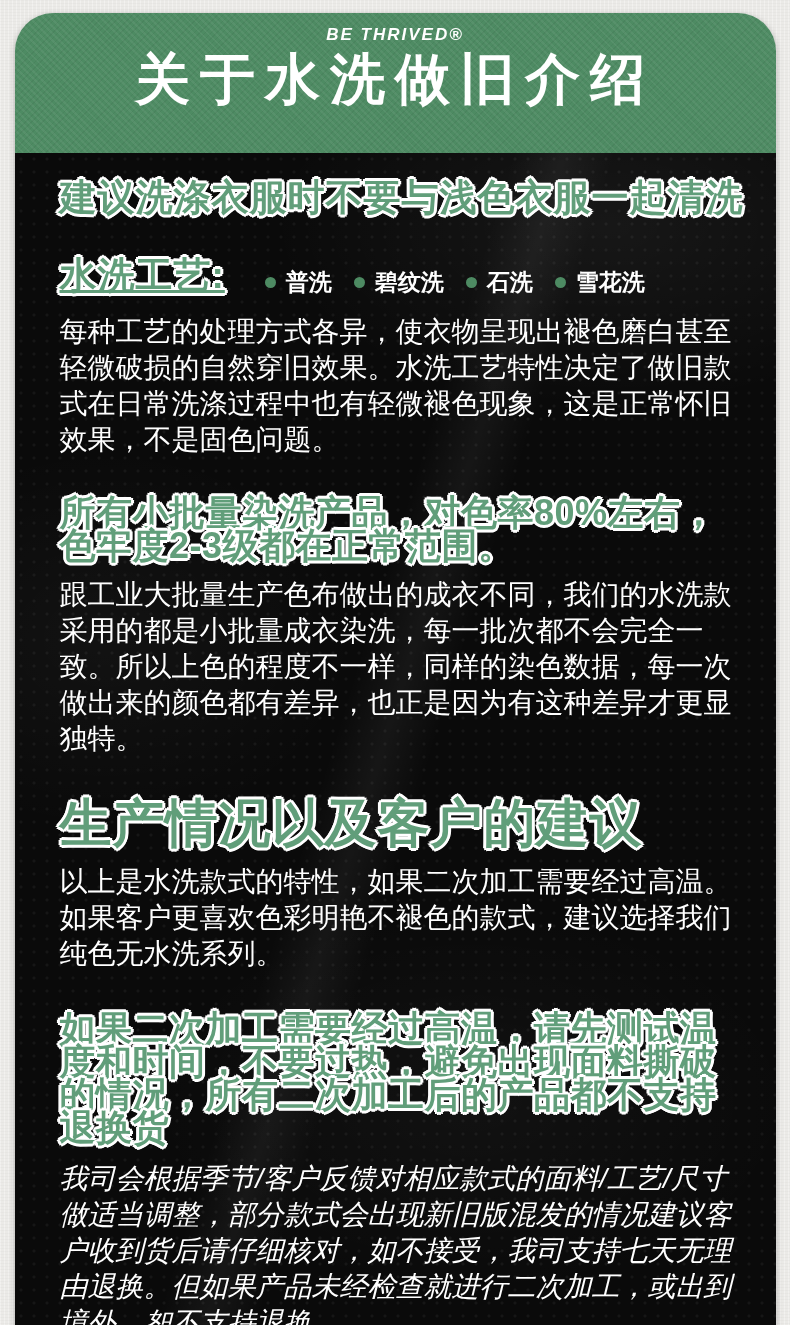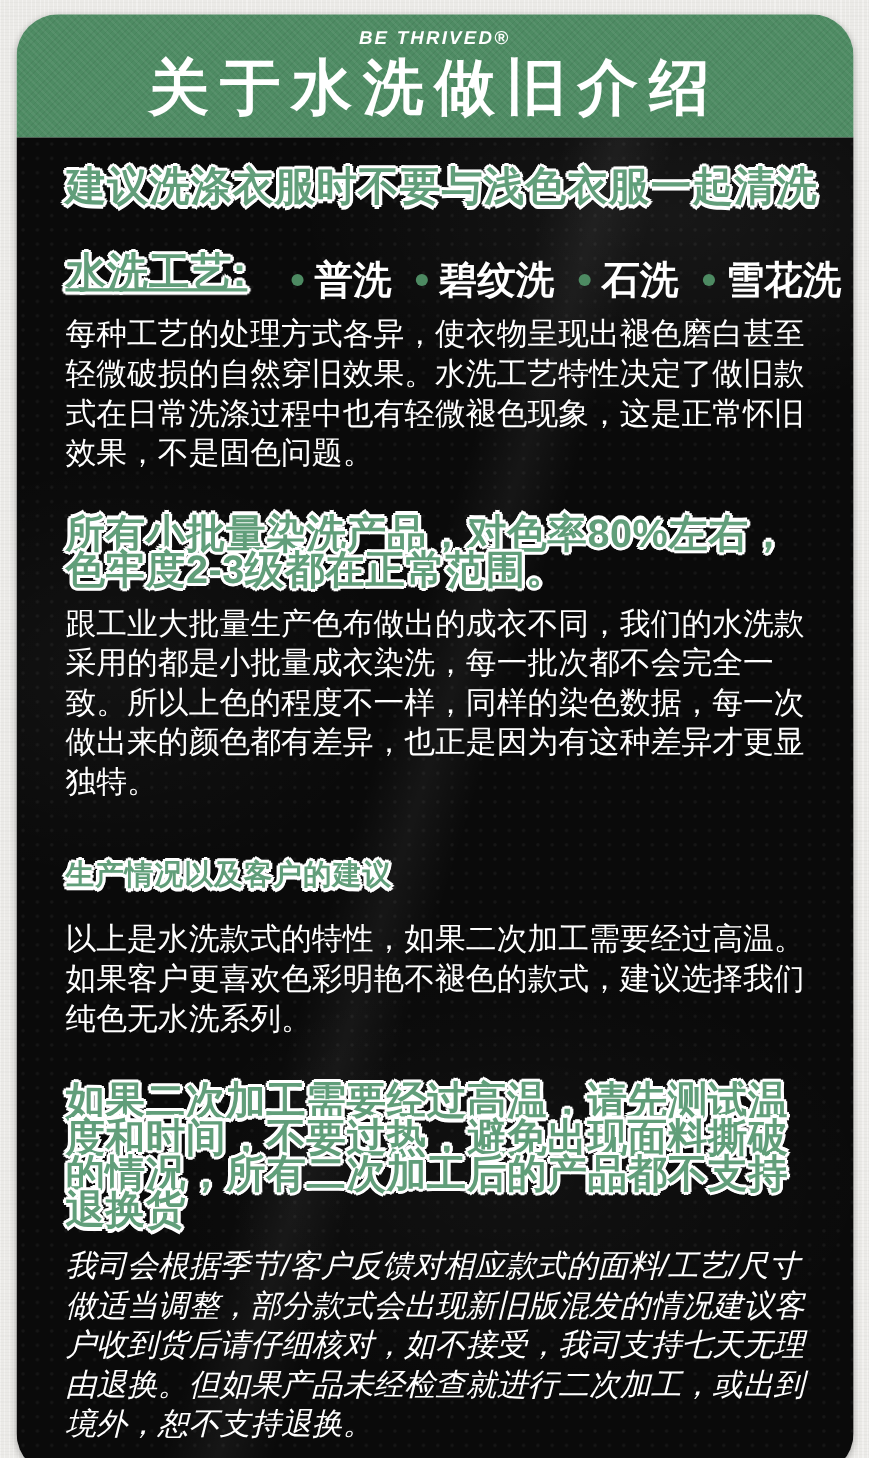--- a/index.html
+++ b/index.html
@@ -26,7 +26,7 @@
   }
 
   .card-header {
-    height: 112px;
+    height: 140px;
     background-color: #4e8b63;
     background-image:
       repeating-linear-gradient(45deg, rgba(255,255,255,0.05) 0 2px, transparent 2px 5px),

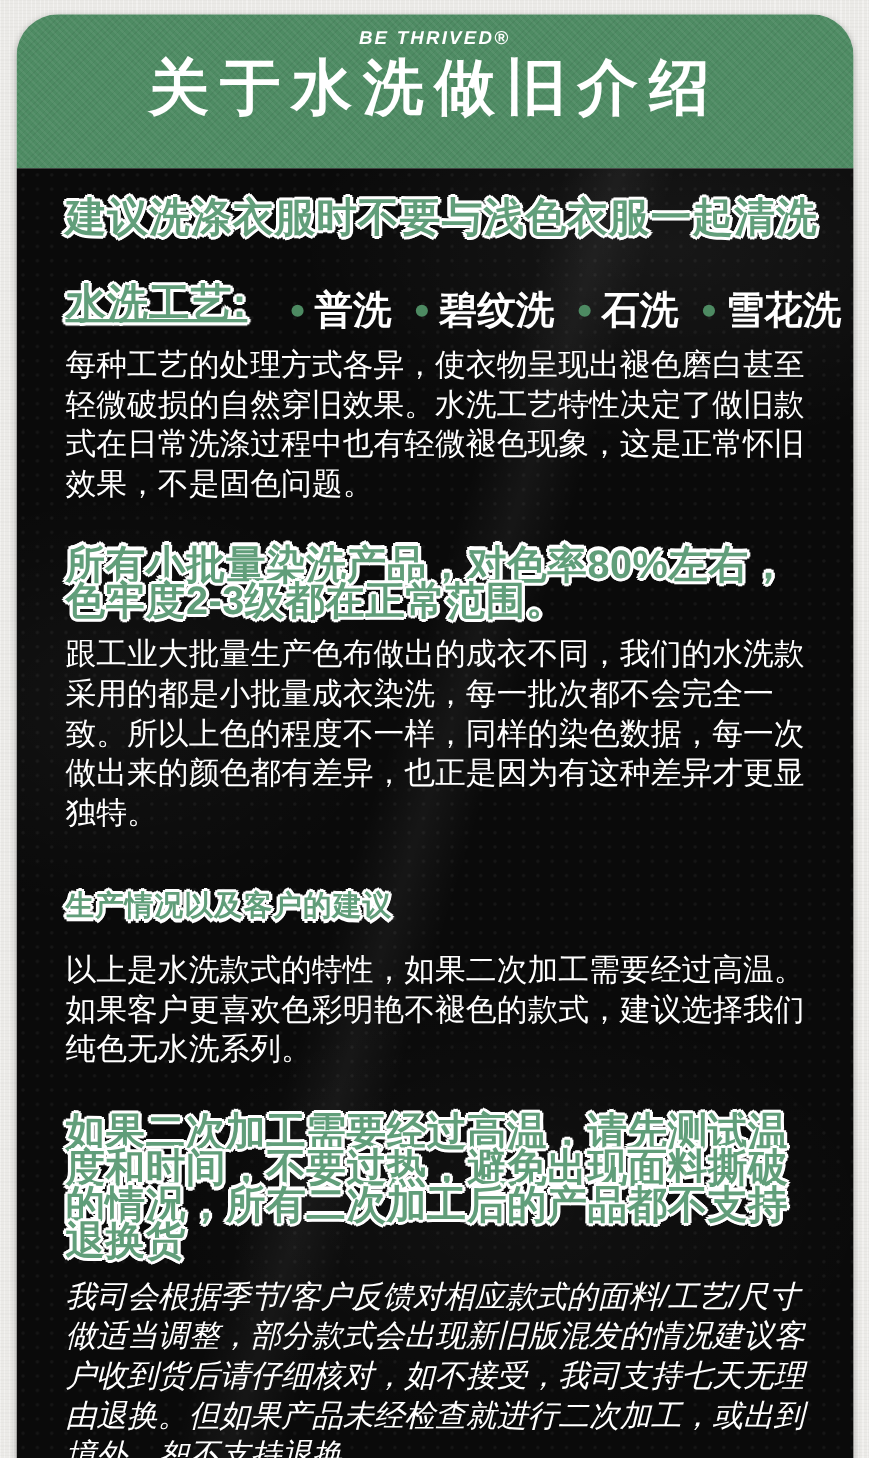--- a/index.html
+++ b/index.html
@@ -104,7 +104,7 @@
     margin-right: 22px;
     color: #ffffff;
     font-weight: bold;
-    font-size: 35px;
+    font-size: 23px;
     white-space: nowrap;
     margin-top: 12px;
   }

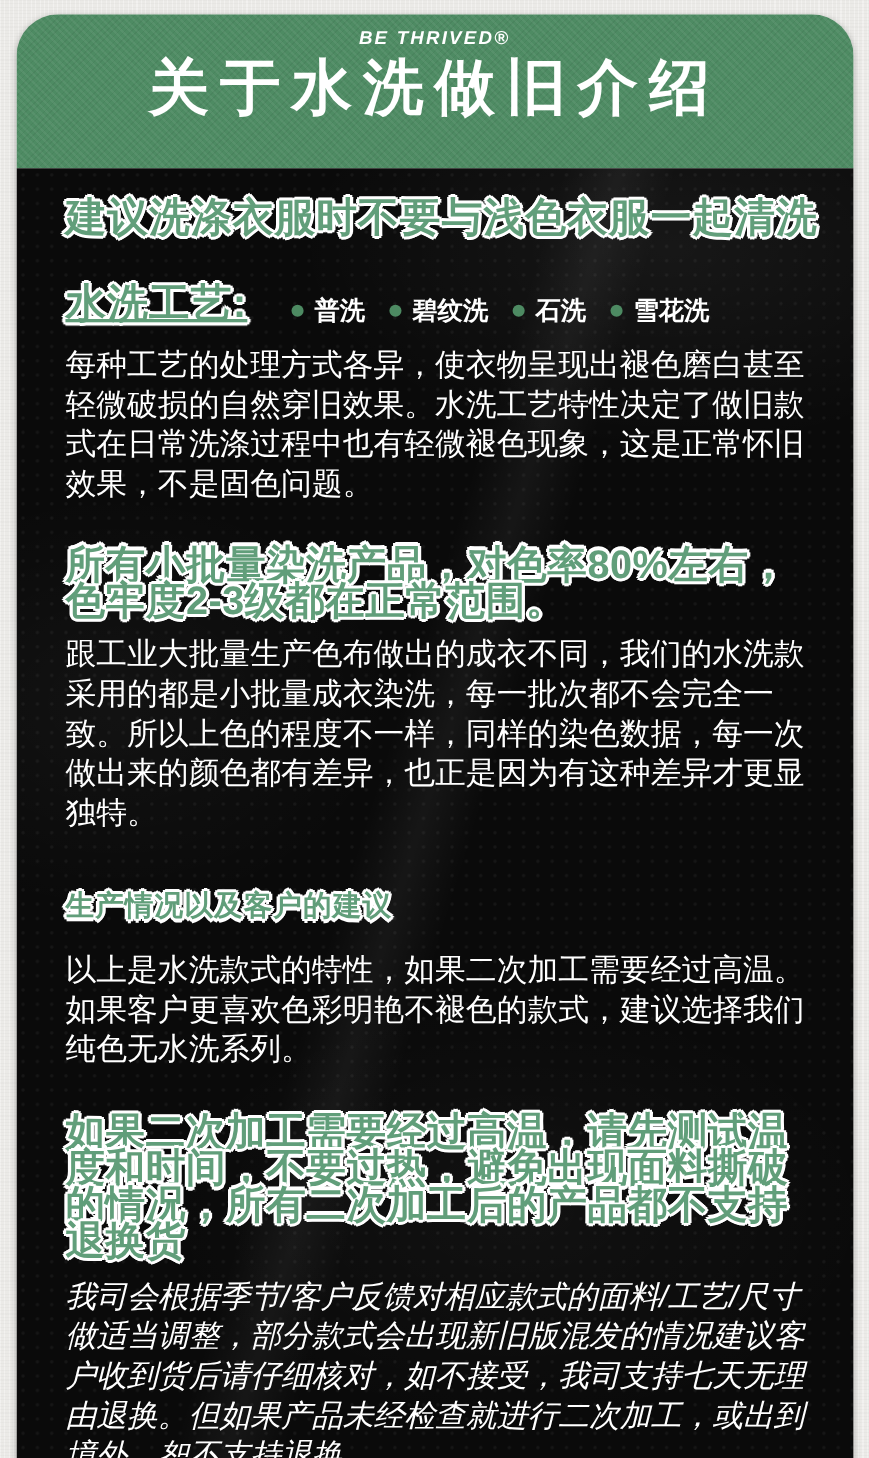--- a/index.html
+++ b/index.html
@@ -132,7 +132,7 @@
   }
   .section-title {
     margin: 41px 0 0 0;
-    font-size: 26px;
+    font-size: 52px;
     line-height: 50px;
     letter-spacing: 1px;
   }

